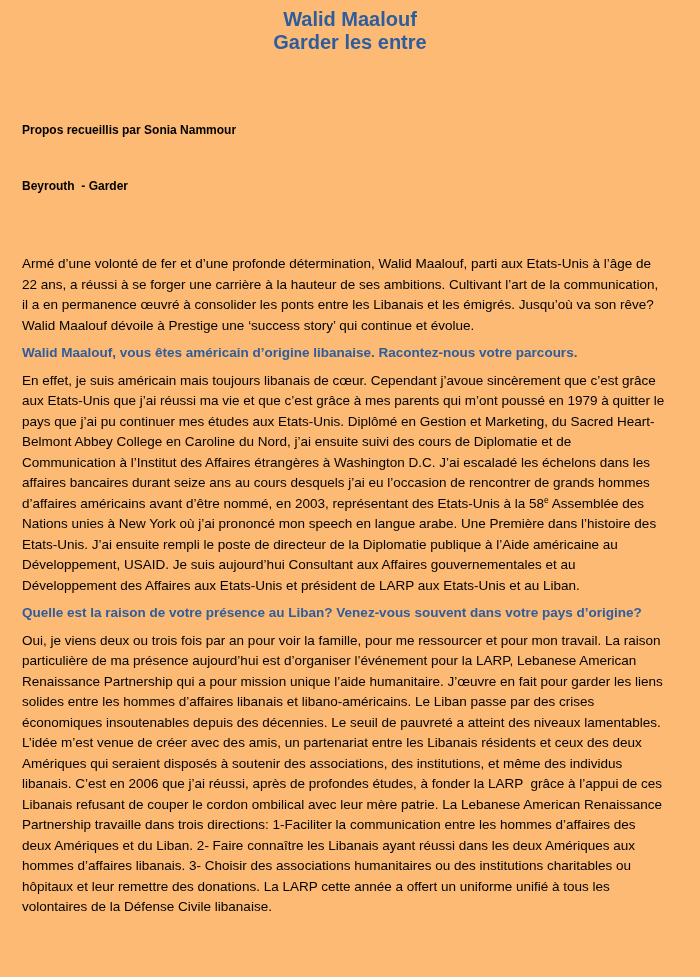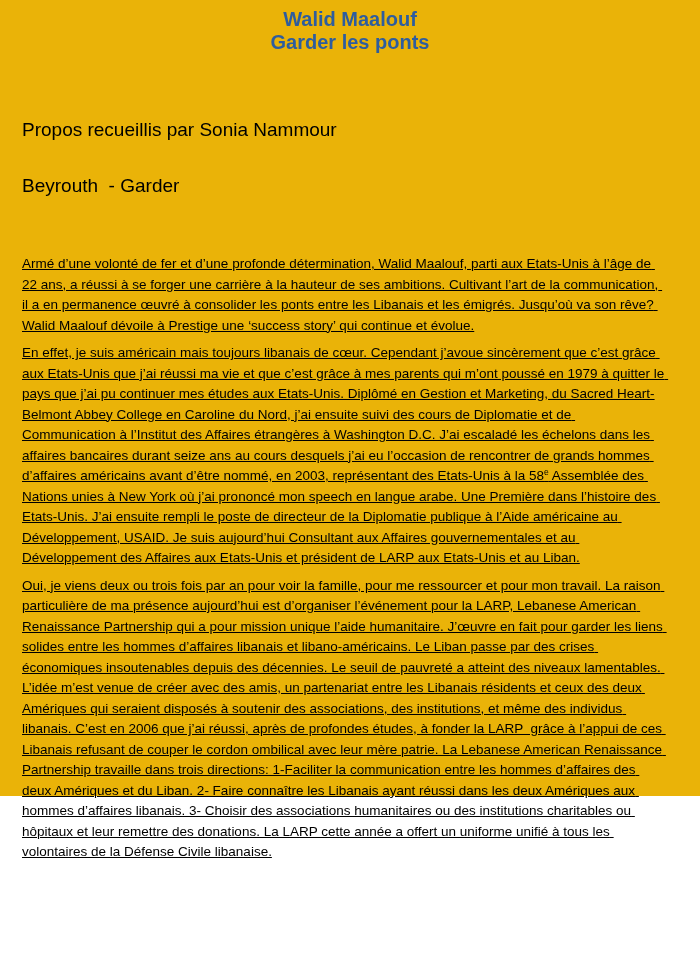--- a/index.html
+++ b/index.html
@@ -13,11 +13,11 @@
   .page {
     box-sizing: border-box;
     width: 700px;
-    height: 796px;
+    height: 977px;
     padding: 8px 34px 0 22px;
     font-family: "Liberation Sans", "DejaVu Sans", sans-serif;
     color: #000000;
-    background: #eab308;
+    background: #fdba74;
   }
   .title {
     margin: 0 -34px 30px -22px; 

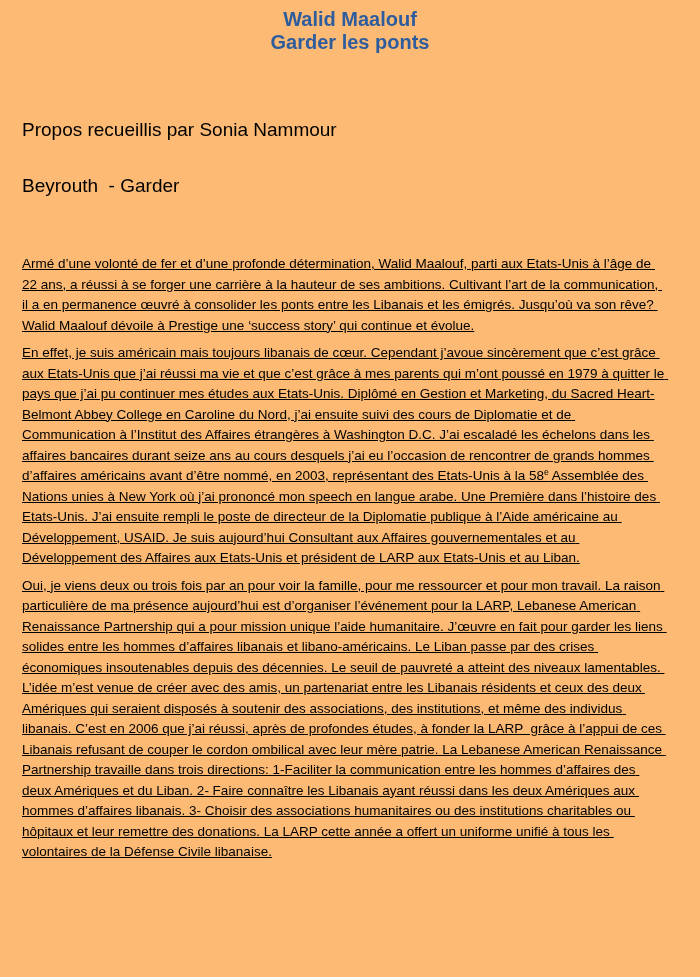--- a/index.html
+++ b/index.html
@@ -62,7 +62,7 @@
 
   <h1 class="title">
     <span class="title-line">Walid Maalouf</span>
-    <span class="title-line">Garder les ponts</span>
+    <span class="title-line">Garder les entre</span>
   </h1>
 
   <div class="byline">

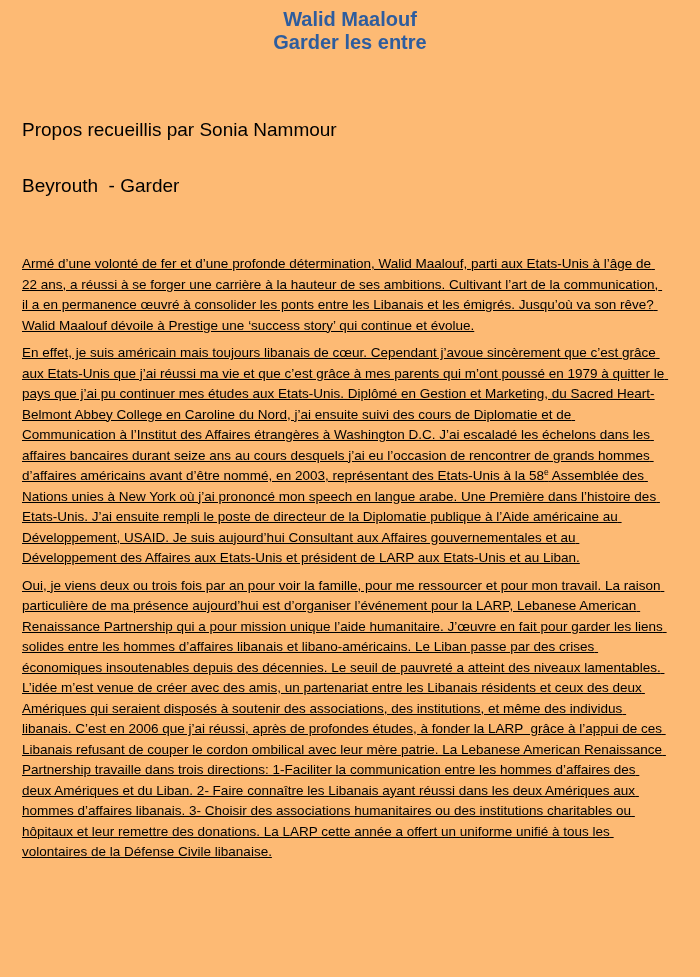--- a/index.html
+++ b/index.html
@@ -29,10 +29,11 @@
   }
   .title-line { display: block; }
   .byline {
-    font-size: 19px;
+    font-size: 12px;
     line-height: 18.5px;
     margin: 0 0 22px 0;
     white-space: pre-wrap;
+    font-weight: bold;
   }
   .body-para {
     font-size: 13.5px;

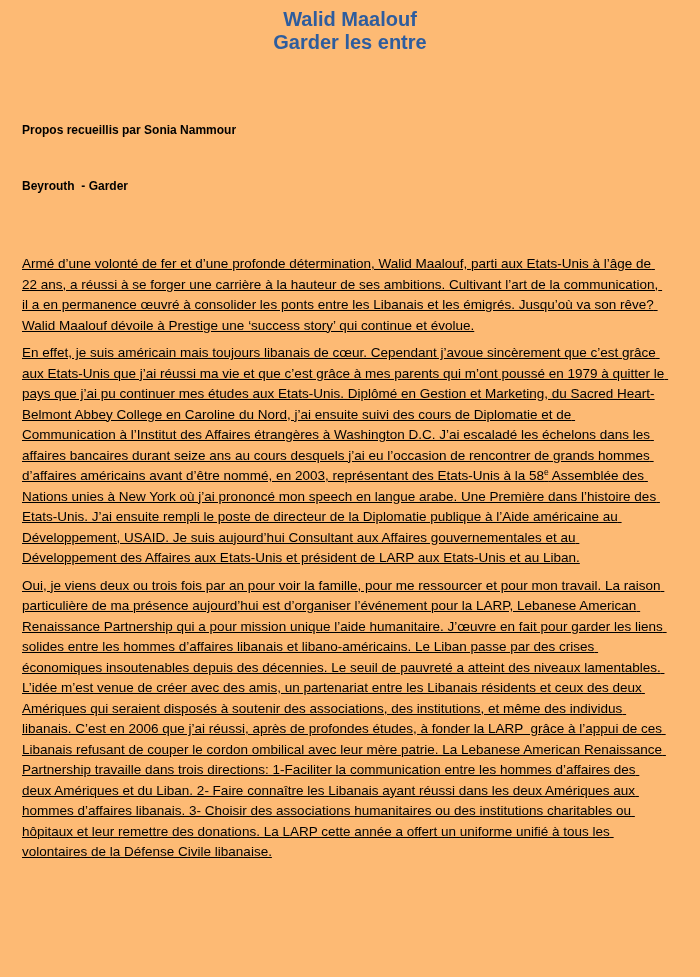--- a/index.html
+++ b/index.html
@@ -40,7 +40,6 @@
     line-height: 20.5px;
     margin: 0 0 7px 0;
     white-space: pre-wrap;
-    text-decoration: underline;
   }
   .question {
     font-size: 13.5px;

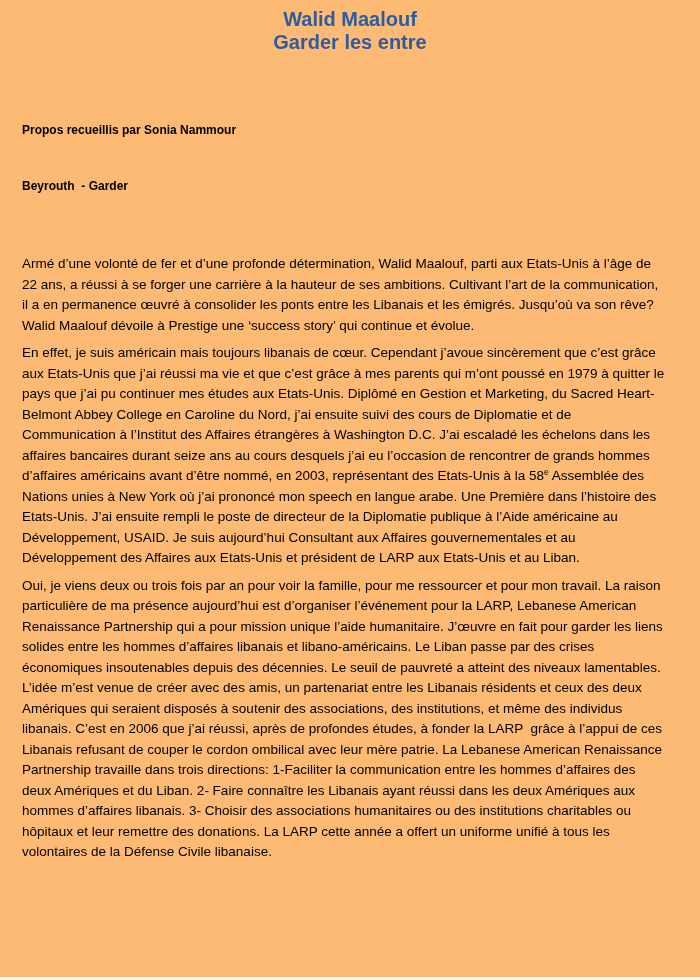--- a/index.html
+++ b/index.html
@@ -72,6 +72,7 @@
 
   <p class="body-para">Armé d’une volonté de fer et d’une profonde détermination, Walid Maalouf, parti aux Etats-Unis à l’âge de 22 ans, a réussi à se forger une carrière à la hauteur de ses ambitions. Cultivant l’art de la communication, il a en permanence œuvré à consolider les ponts entre les Libanais et les émigrés. Jusqu’où va son rêve? Walid Maalouf dévoile à Prestige une ‘success story’ qui continue et évolue.</p>
 
+  <h2 class="question">Walid Maalouf, vous êtes américain d’origine libanaise. Racontez-nous votre parcours.</h2>
 
   <p class="body-para"><span>En effet, je suis américain mais toujours libanais de cœur. Cependant j’avoue sincèrement que c’est grâce aux Etats-Unis que j’ai réussi ma vie et que c’est grâce à mes parents qui m’ont poussé en 1979 à quitter le pays que j’ai pu continuer mes études aux Etats-Unis. Diplômé en Gestion et Marketing, du Sacred Heart-Belmont Abbey College en Caroline du Nord, j’ai ensuite suivi des cours de Diplomatie et de Communication à l’Institut des Affaires étrangères à Washington D.C. J’ai escaladé les échelons dans les affaires bancaires durant seize ans au cours desquels j’ai eu l’occasion de rencontrer de grands hommes d’affaires américains avant d’être nommé, en 2003, représentant des Etats-Unis à la 58</span><sup class="sup">e</sup><span> Assemblée des Nations unies à New York où j’ai prononcé mon speech en langue arabe. Une Première dans l’histoire des Etats-Unis. J’ai ensuite rempli le poste de directeur de la Diplomatie publique à l’Aide américaine au Développement, USAID. Je suis aujourd’hui Consultant aux Affaires gouvernementales et au Développement des Affaires aux Etats-Unis et président de LARP aux Etats-Unis et au Liban.</span></p>
 

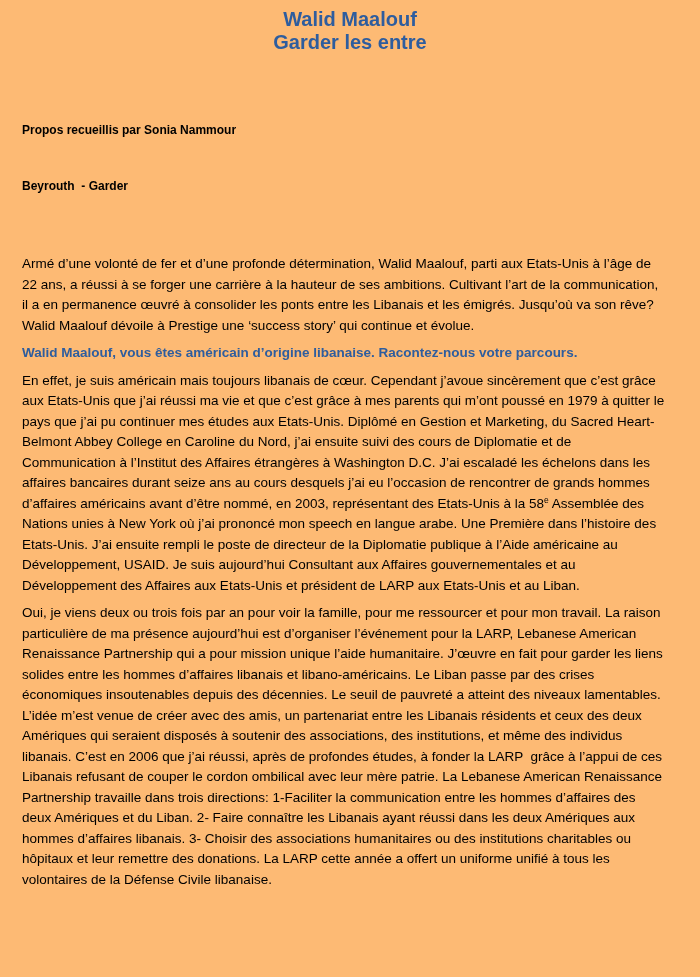--- a/index.html
+++ b/index.html
@@ -76,6 +76,7 @@
 
   <p class="body-para"><span>En effet, je suis américain mais toujours libanais de cœur. Cependant j’avoue sincèrement que c’est grâce aux Etats-Unis que j’ai réussi ma vie et que c’est grâce à mes parents qui m’ont poussé en 1979 à quitter le pays que j’ai pu continuer mes études aux Etats-Unis. Diplômé en Gestion et Marketing, du Sacred Heart-Belmont Abbey College en Caroline du Nord, j’ai ensuite suivi des cours de Diplomatie et de Communication à l’Institut des Affaires étrangères à Washington D.C. J’ai escaladé les échelons dans les affaires bancaires durant seize ans au cours desquels j’ai eu l’occasion de rencontrer de grands hommes d’affaires américains avant d’être nommé, en 2003, représentant des Etats-Unis à la 58</span><sup class="sup">e</sup><span> Assemblée des Nations unies à New York où j’ai prononcé mon speech en langue arabe. Une Première dans l’histoire des Etats-Unis. J’ai ensuite rempli le poste de directeur de la Diplomatie publique à l’Aide américaine au Développement, USAID. Je suis aujourd’hui Consultant aux Affaires gouvernementales et au Développement des Affaires aux Etats-Unis et président de LARP aux Etats-Unis et au Liban.</span></p>
 
+  <h2 class="question">Quelle est la raison de votre présence au Liban? Venez-vous souvent dans votre pays d’origine?</h2>
 
   <p class="body-para">Oui, je viens deux ou trois fois par an pour voir la famille, pour me ressourcer et pour mon travail. La raison particulière de ma présence aujourd’hui est d’organiser l’événement pour la LARP, Lebanese American Renaissance Partnership qui a pour mission unique l’aide humanitaire. J’œuvre en fait pour garder les liens solides entre les hommes d’affaires libanais et libano-américains. Le Liban passe par des crises économiques insoutenables depuis des décennies. Le seuil de pauvreté a atteint des niveaux lamentables. L’idée m’est venue de créer avec des amis, un partenariat entre les Libanais résidents et ceux des deux Amériques qui seraient disposés à soutenir des associations, des institutions, et même des individus libanais. C’est en 2006 que j’ai réussi, après de profondes études, à fonder la LARP  grâce à l’appui de ces Libanais refusant de couper le cordon ombilical avec leur mère patrie. La Lebanese American Renaissance Partnership travaille dans trois directions: 1-Faciliter la communication entre les hommes d’affaires des deux Amériques et du Liban. 2- Faire connaître les Libanais ayant réussi dans les deux Amériques aux hommes d’affaires libanais. 3- Choisir des associations humanitaires ou des institutions charitables ou hôpitaux et leur remettre des donations. La LARP cette année a offert un uniforme unifié à tous les volontaires de la Défense Civile libanaise.</p>
 

